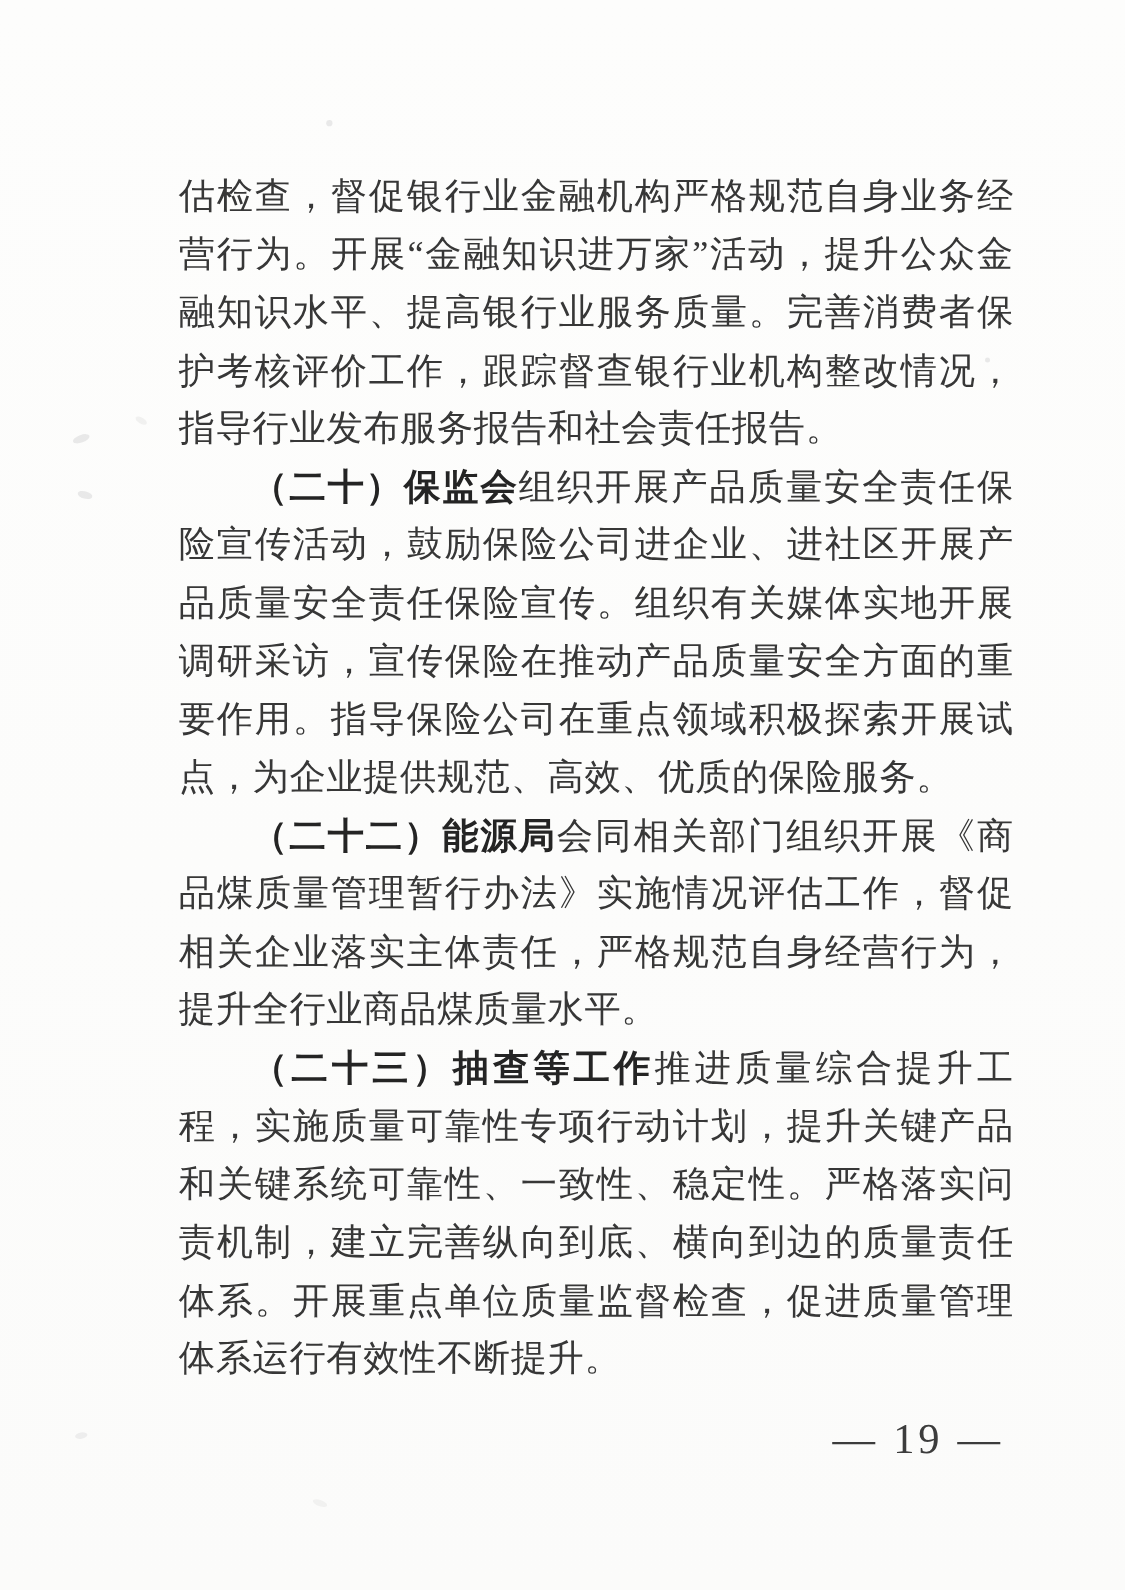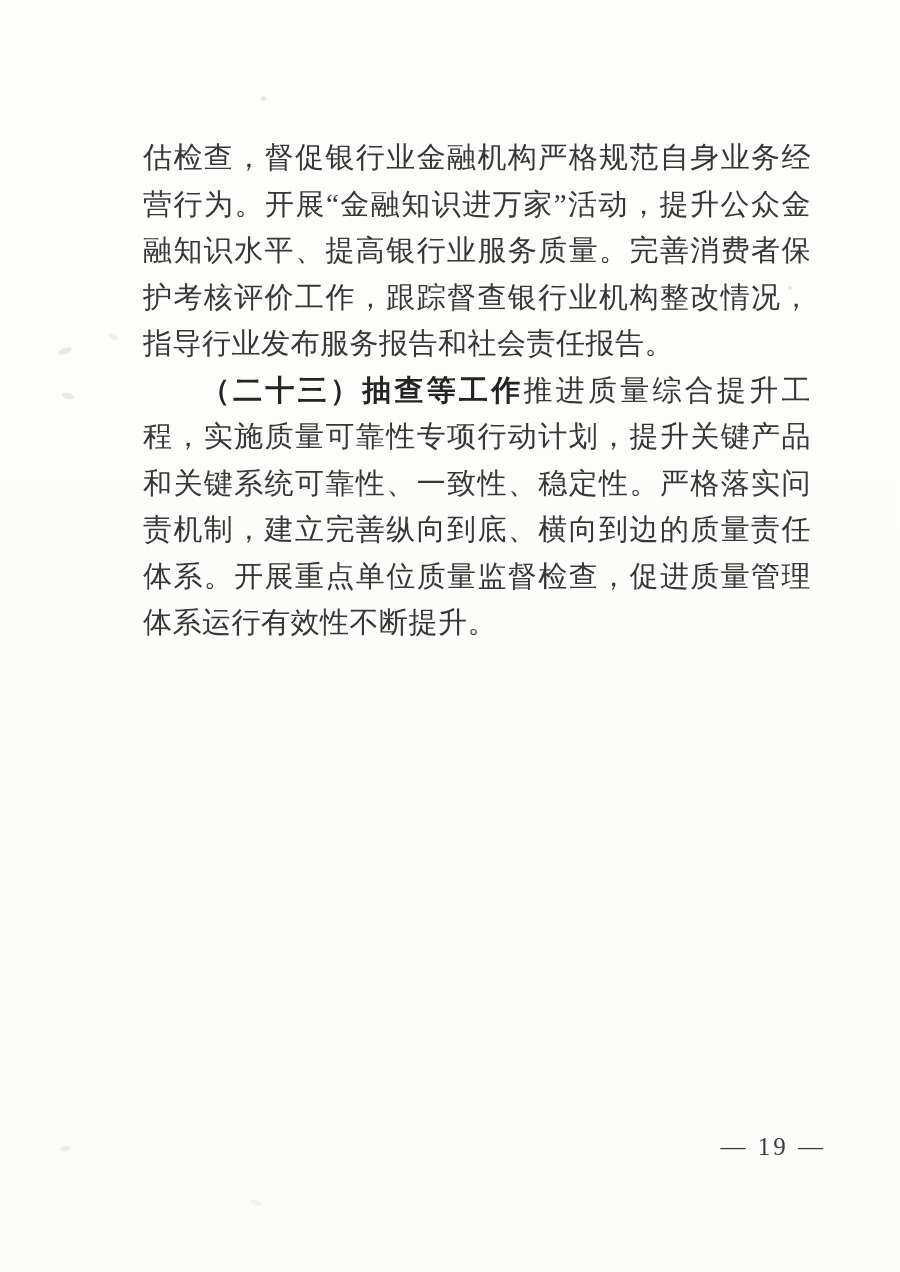--- a/index.html
+++ b/index.html
@@ -72,6 +72,7 @@
 
     <p><span>估检查，督促银行业金融机构严格规范自身业务经营行为。开展“金融知识进万家”活动，提升公众金融知识水平、提高银行业服务质量。完善消费者保护考核评价工作，跟踪督查银行业机构整改情况，指导行业发布服务报告和社会责任报告。</span></p>
 
+    <p class="indent"><span class="agency-bold">（二十）保监会</span><span>组织开展产品质量安全责任保险宣传活动，鼓励保险公司进企业、进社区开展产品质量安全责任保险宣传。组织有关媒体实地开展调研采访，宣传保险在推动产品质量安全方面的重要作用。指导保险公司在重点领域积极探索开展试点，为企业提供规范、高效、优质的保险服务。</span></p>
 
 
 

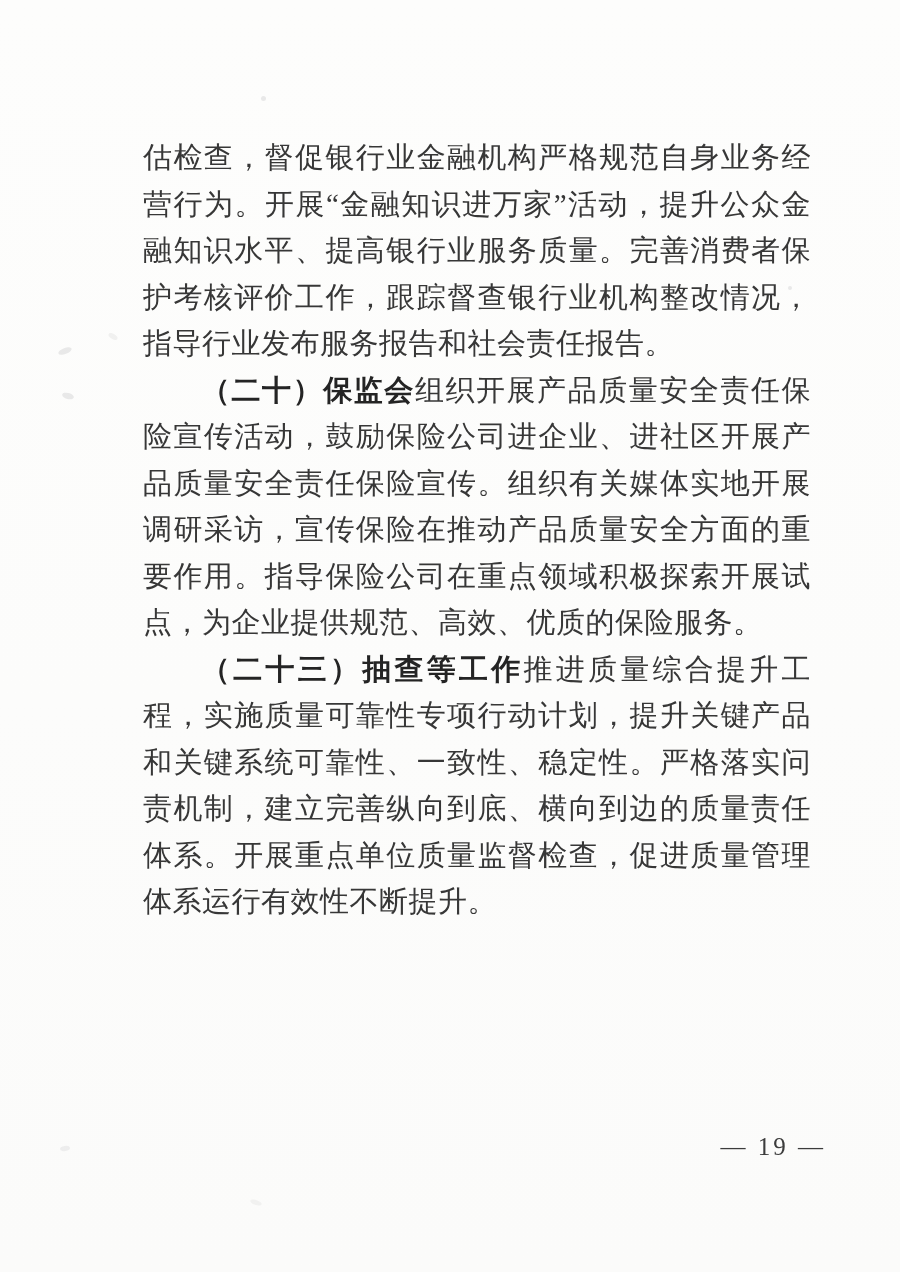--- a/index.html
+++ b/index.html
@@ -75,6 +75,7 @@
     <p class="indent"><span class="agency-bold">（二十）保监会</span><span>组织开展产品质量安全责任保险宣传活动，鼓励保险公司进企业、进社区开展产品质量安全责任保险宣传。组织有关媒体实地开展调研采访，宣传保险在推动产品质量安全方面的重要作用。指导保险公司在重点领域积极探索开展试点，为企业提供规范、高效、优质的保险服务。</span></p>
 
 
+    <p class="indent"><span class="agency-bold">（二十二）能源局</span><span>会同相关部门组织开展《商品煤质量管理暂行办法》实施情况评估工作，督促相关企业落实主体责任，严格规范自身经营行为，提升全行业商品煤质量水平。</span></p>
 
     <p class="indent"><span class="agency-bold">（二十三）抽查等工作</span><span>推进质量综合提升工程，实施质量可靠性专项行动计划，提升关键产品和关键系统可靠性、一致性、稳定性。严格落实问责机制，建立完善纵向到底、横向到边的质量责任体系。开展重点单位质量监督检查，促进质量管理体系运行有效性不断提升。</span></p>
 

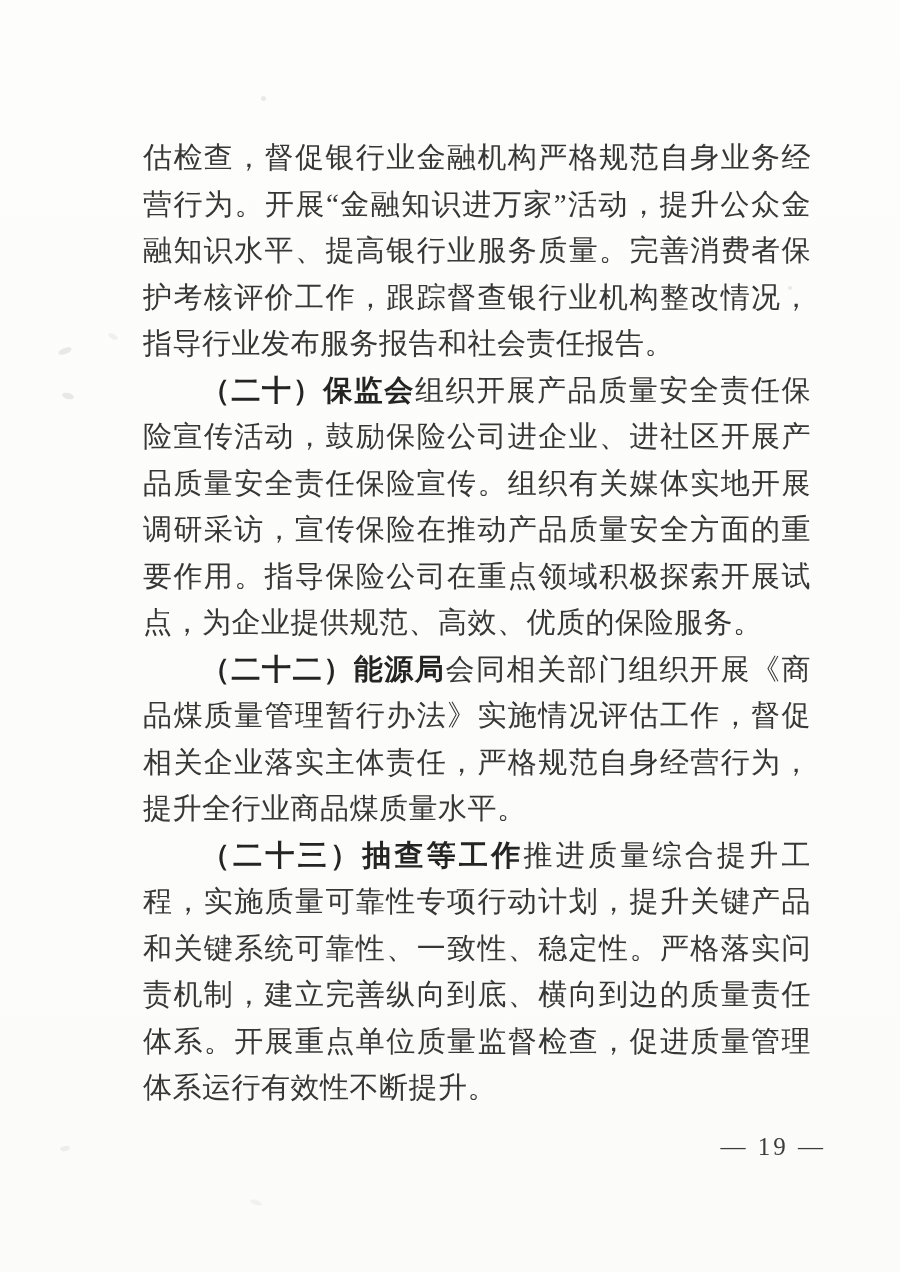--- a/index.html
+++ b/index.html
@@ -41,10 +41,10 @@
   .footer {
     position: absolute;
     top: 1133px;
-    left: 158px;
+    left: 135px;
     width: 668px;
     text-align: right;
-    font-size: 25px;
+    font-size: 34px;
     color: #3c3c3c;
     letter-spacing: 3px;
     font-family: "Liberation Serif", serif;

